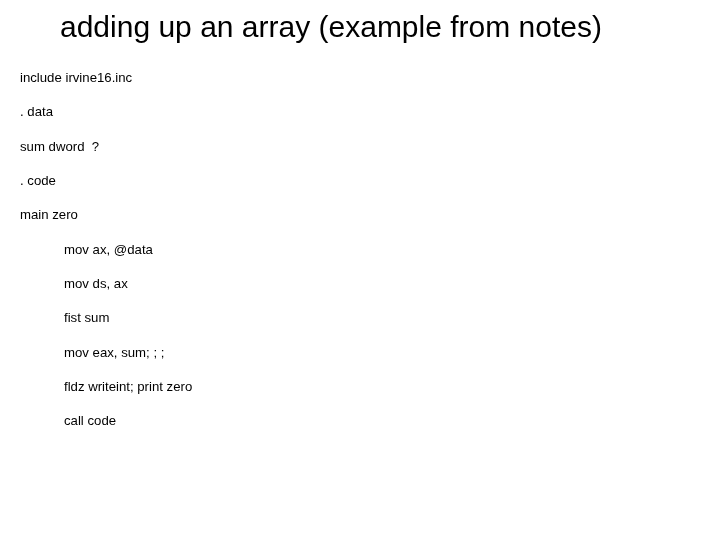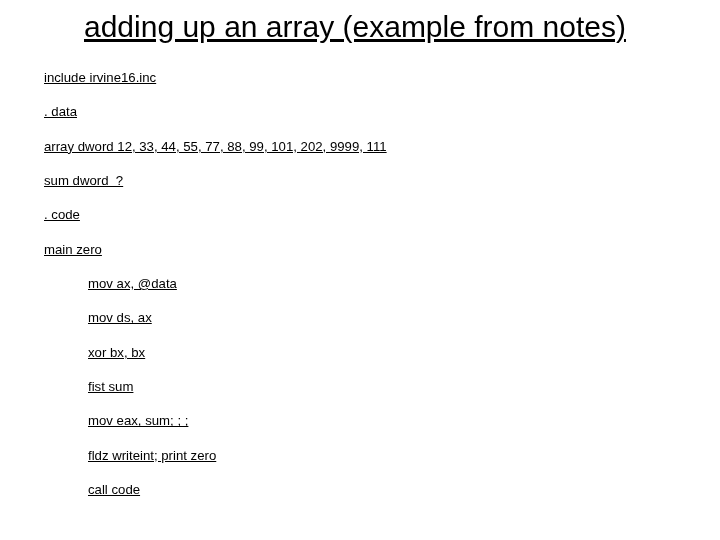--- a/index.html
+++ b/index.html
@@ -17,8 +17,7 @@
     width: 644px;
     height: 540px;
     box-sizing: border-box;
-    padding: 10px 28px 0 44px;
-    text-decoration: underline;
+    padding: 10px 28px 0 20px;
   }
   .title {
     font-size: 30px;

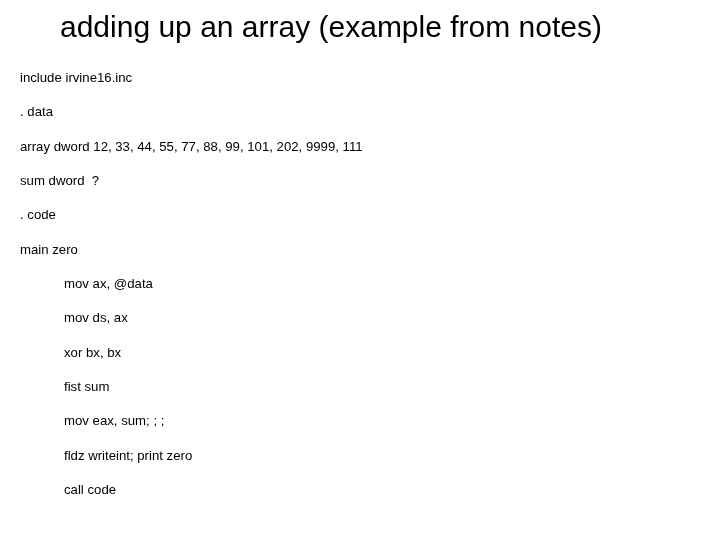--- a/index.html
+++ b/index.html
@@ -43,7 +43,6 @@
   <div class="code">
 <div class="indent1">include irvine16.inc</div>
 <div class="indent1">. data</div>
-<div class="indent1">array dword 12, 33, 44, 55, 77, 88, 99, 101, 202, 9999, 111</div>
 <div class="indent1">sum dword  ?</div>
 <div class="indent1">. code</div>
 <div class="indent1">main zero</div>

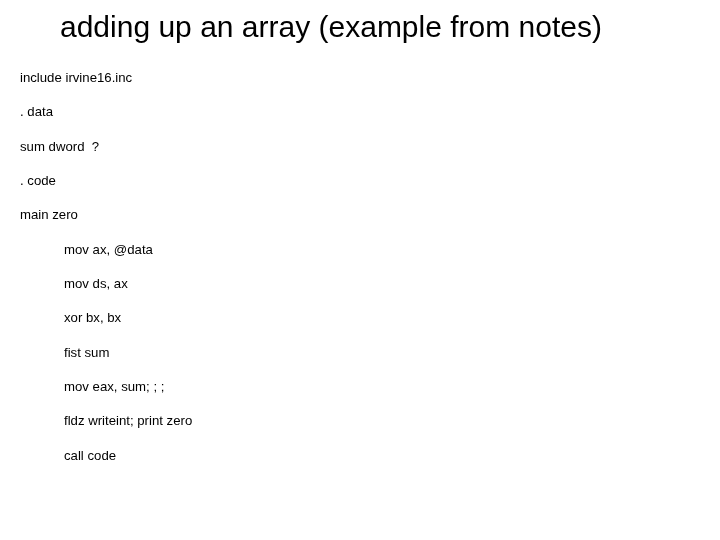--- a/index.html
+++ b/index.html
@@ -48,7 +48,6 @@
 <div class="indent1">main zero</div>
 <div class="indent2">mov ax, @data</div>
 <div class="indent2">mov ds, ax</div>
-<div class="indent2">xor bx, bx</div>
 <div class="indent2">fist sum</div>
 <div class="indent2">mov eax, sum; ; ;</div>
 <div class="indent2">fldz writeint; print zero</div>

